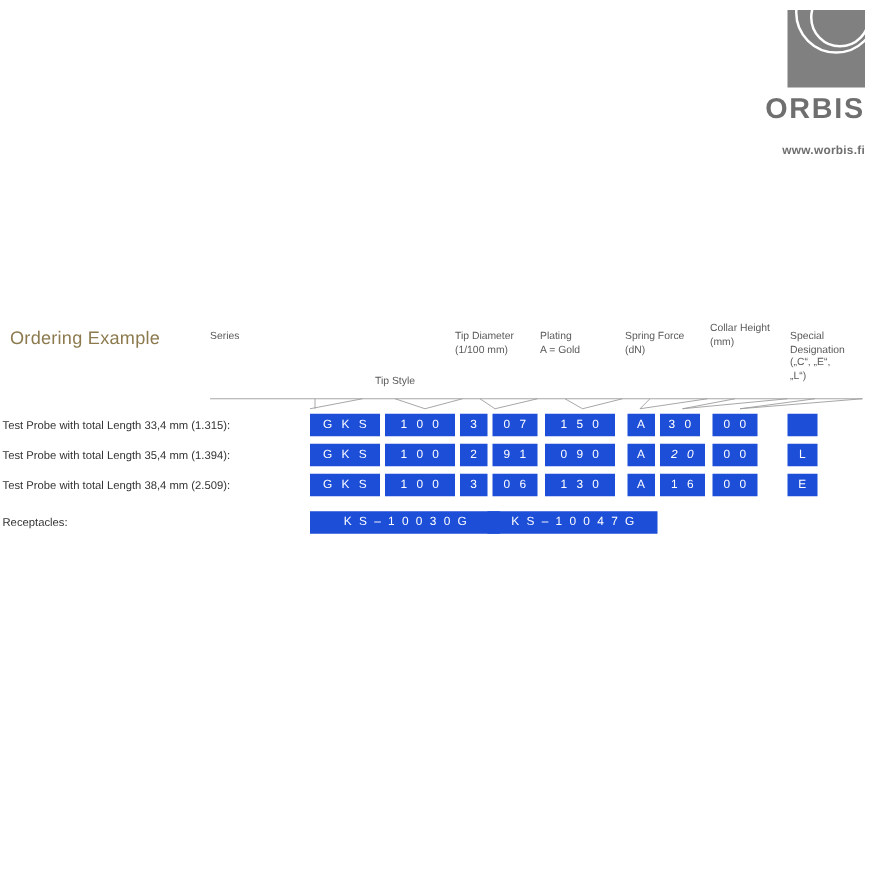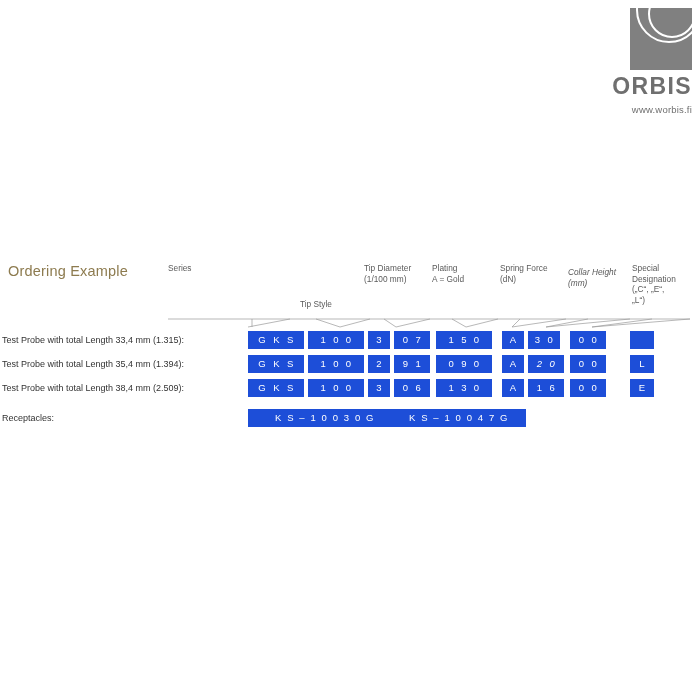--- a/index.html
+++ b/index.html
@@ -62,8 +62,9 @@
   .logo-url {
     font-size: 9.5px;
     color: #6f6f6f;
-    margin-top: 6px;
+    margin-top: 17px;
     letter-spacing: .2px;
+    font-weight: bold;
   }
 
   

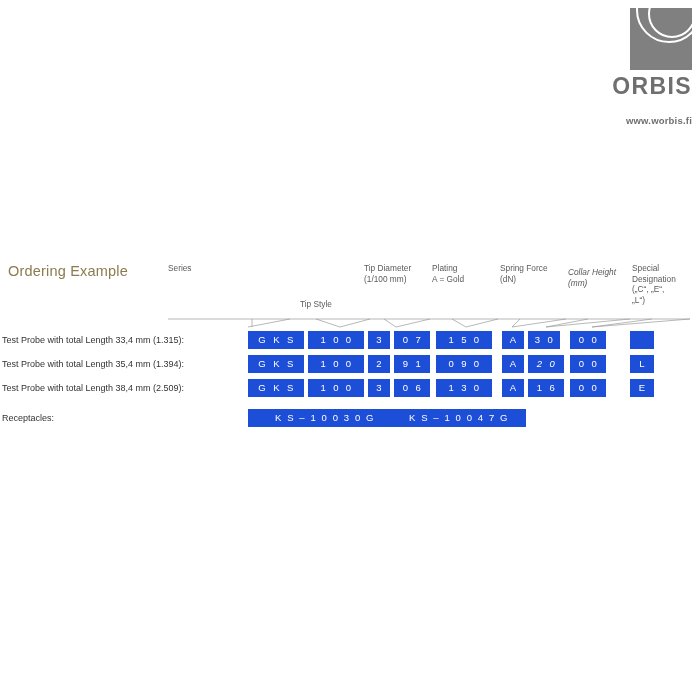--- a/index.html
+++ b/index.html
@@ -158,7 +158,7 @@
   <div class="col-head" style="left:364px; top:18px; width:66px;">Tip Diameter<br>(1/100 mm)</div>
   <div class="col-head" style="left:432px; top:18px; width:62px;">Plating<br>A = Gold</div>
   <div class="col-head" style="left:500px; top:18px; width:64px;">Spring Force<br>(dN)</div>
-  <div class="col-head" style="left:568px; top:22px; width:62px;font-style:italic;">Collar Height<br>(mm)</div>
+  <div class="col-head" style="left:568px; top:12px; width:62px;">Collar Height<br>(mm)</div>
   <div class="col-head" style="left:632px; top:18px; width:64px;">Special<br>Designation<br>(„C“, „E“,<br>„L“)</div>
 
   <svg class="leaders" viewBox="0 0 700 200">

